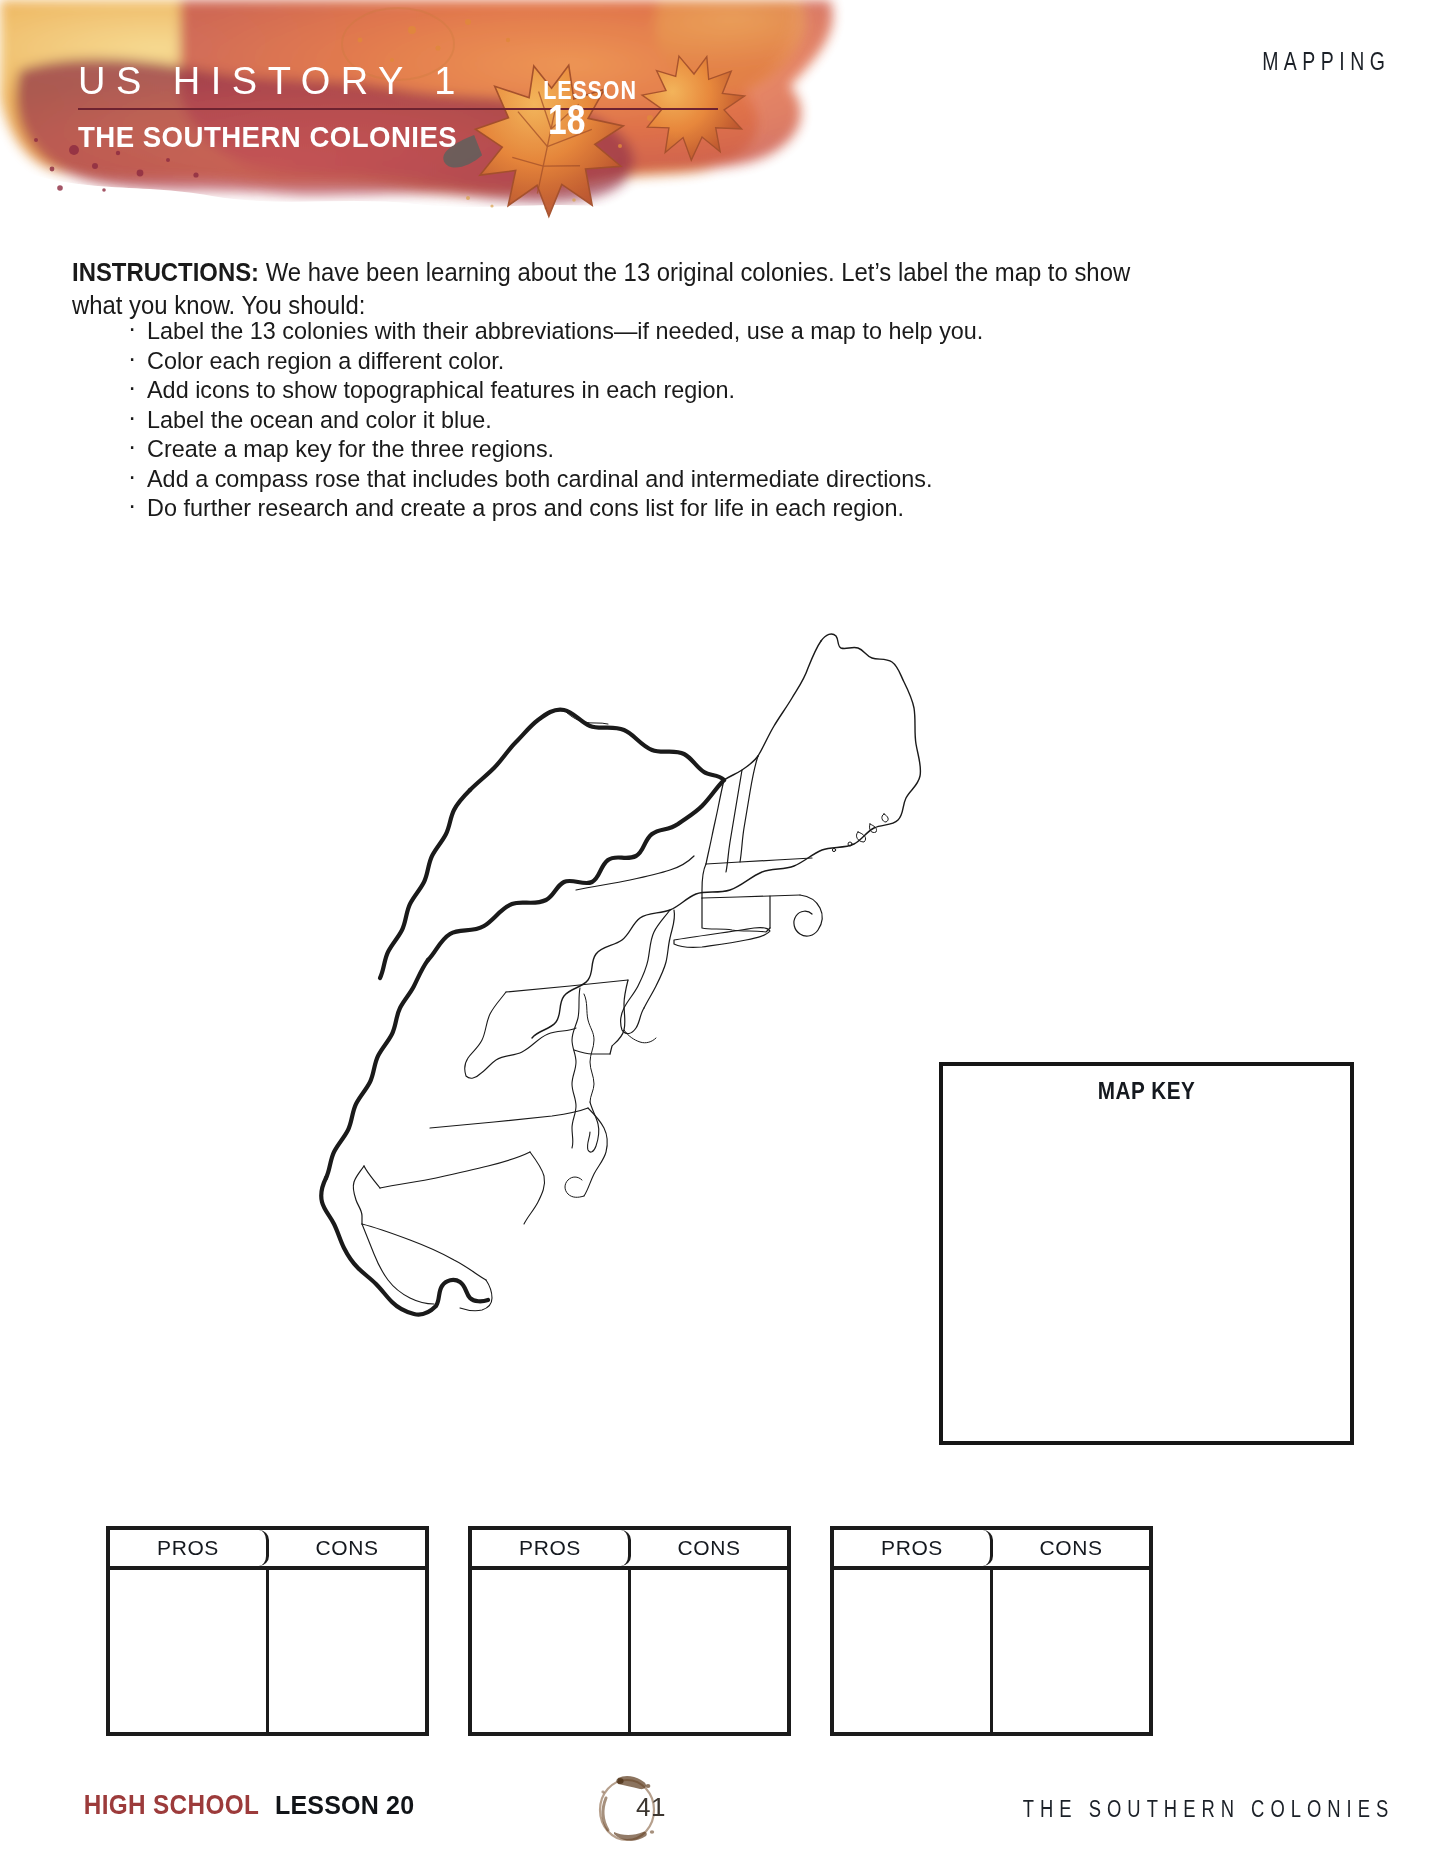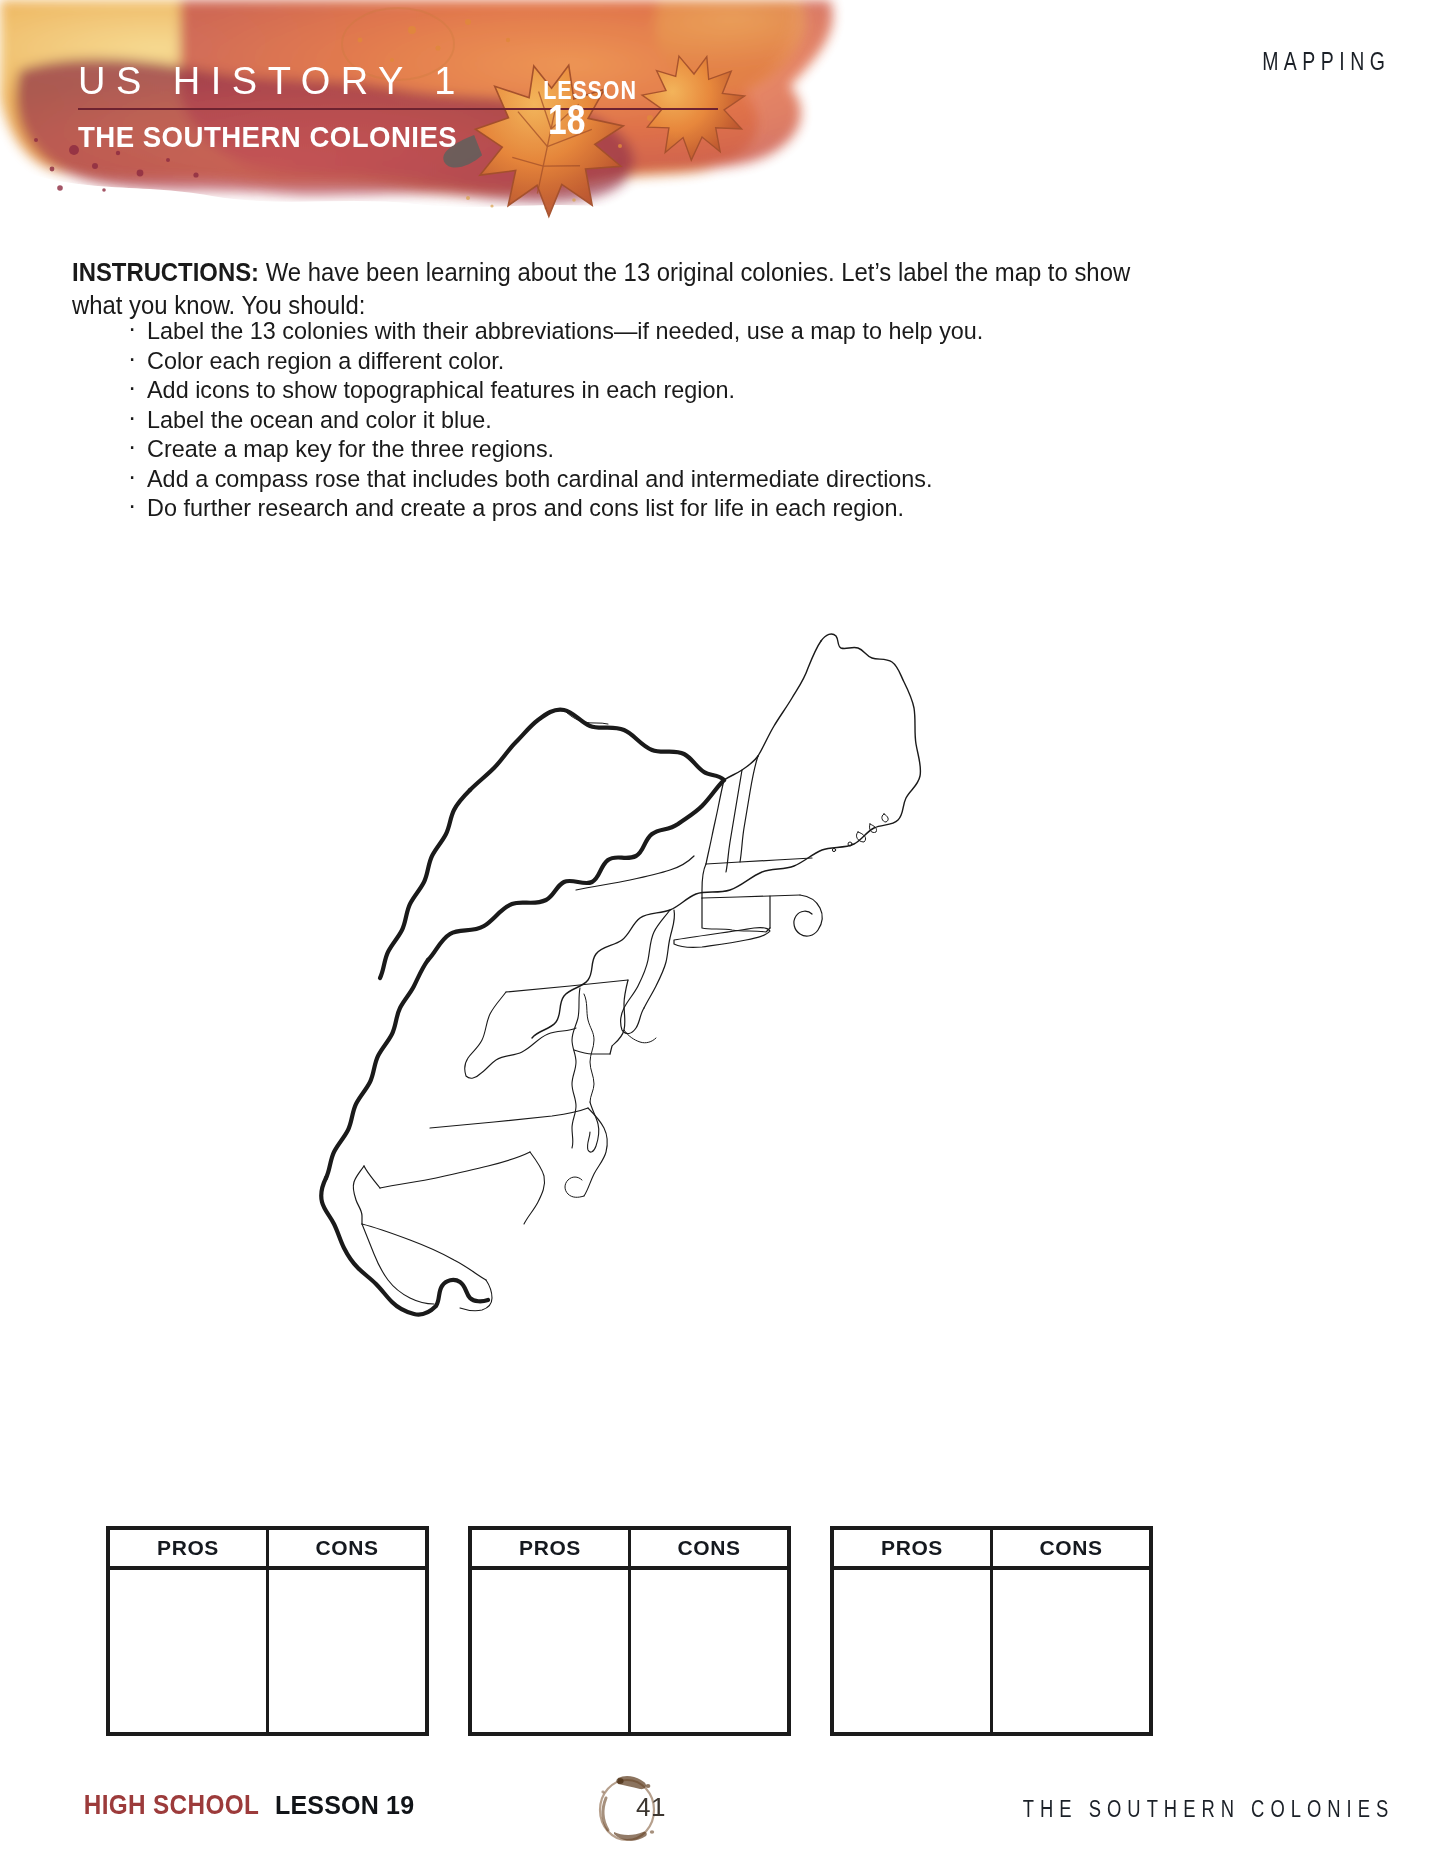--- a/index.html
+++ b/index.html
@@ -605,6 +605,9 @@
     </svg>
   </div>
 
+  <div id="map-key-box" class="framed-box">
+    <div class="box-title">MAP KEY</div>
+  </div>
 
   <div class="proscons-table pc-t1">
     <div class="pc-head">

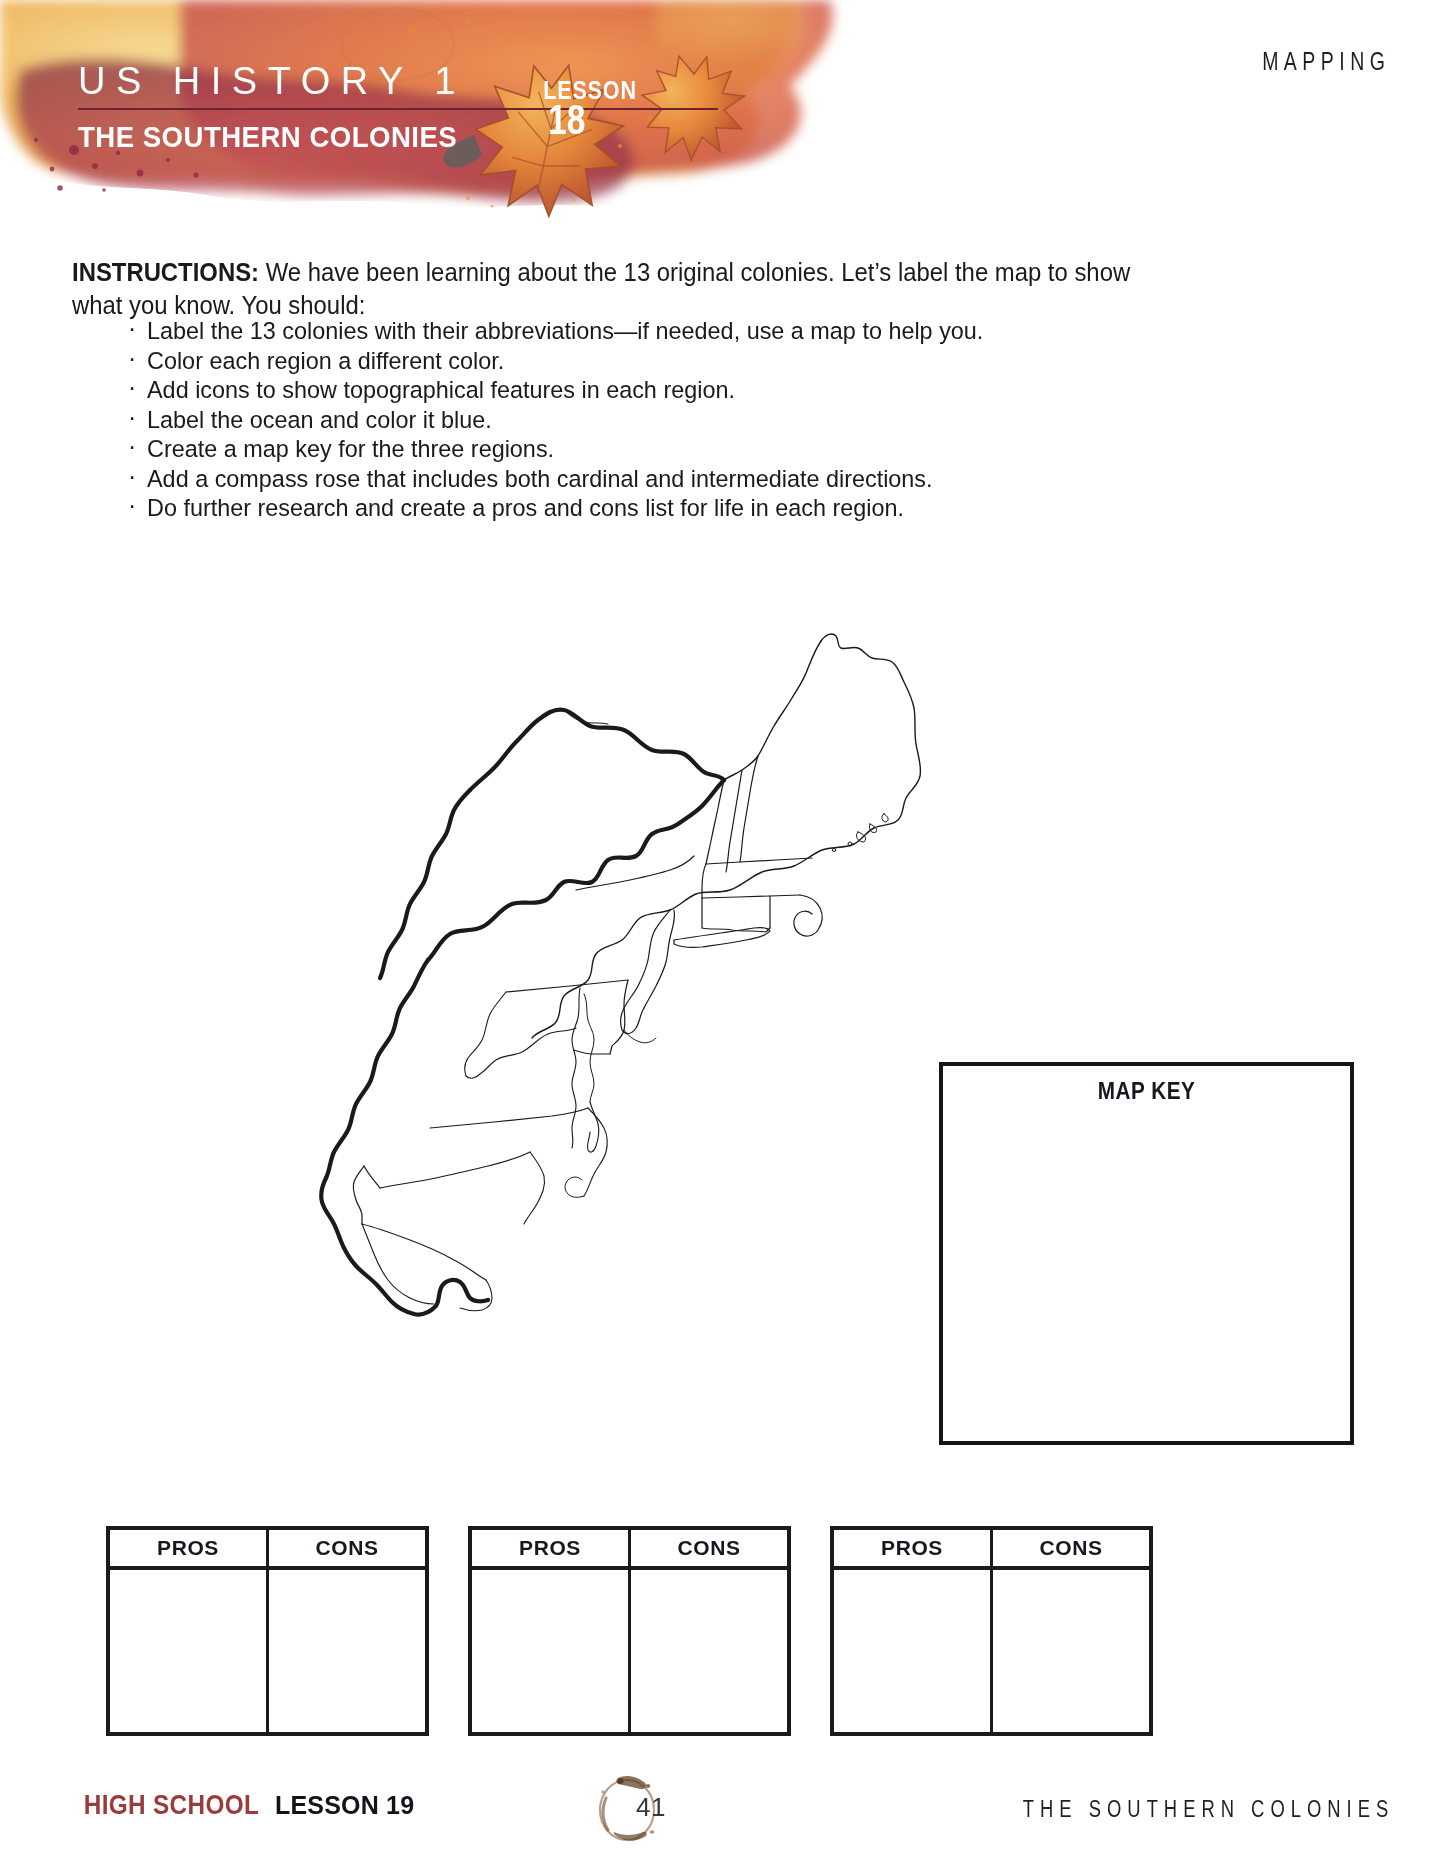--- a/index.html
+++ b/index.html
@@ -222,9 +222,10 @@
     justify-content: center;
     font-family: "Liberation Sans Narrow", "Liberation Sans", sans-serif;
     font-size: 21px;
-    font-weight: bold;
+    font-weight: normal;
     letter-spacing: 0.6px;
     color: #15191f;
+    border-radius: 10px;
   }
   .pc-cell-head.left-col { border-right: 3px solid #1b1b1b; }
   .pc-cell { flex: 1; }

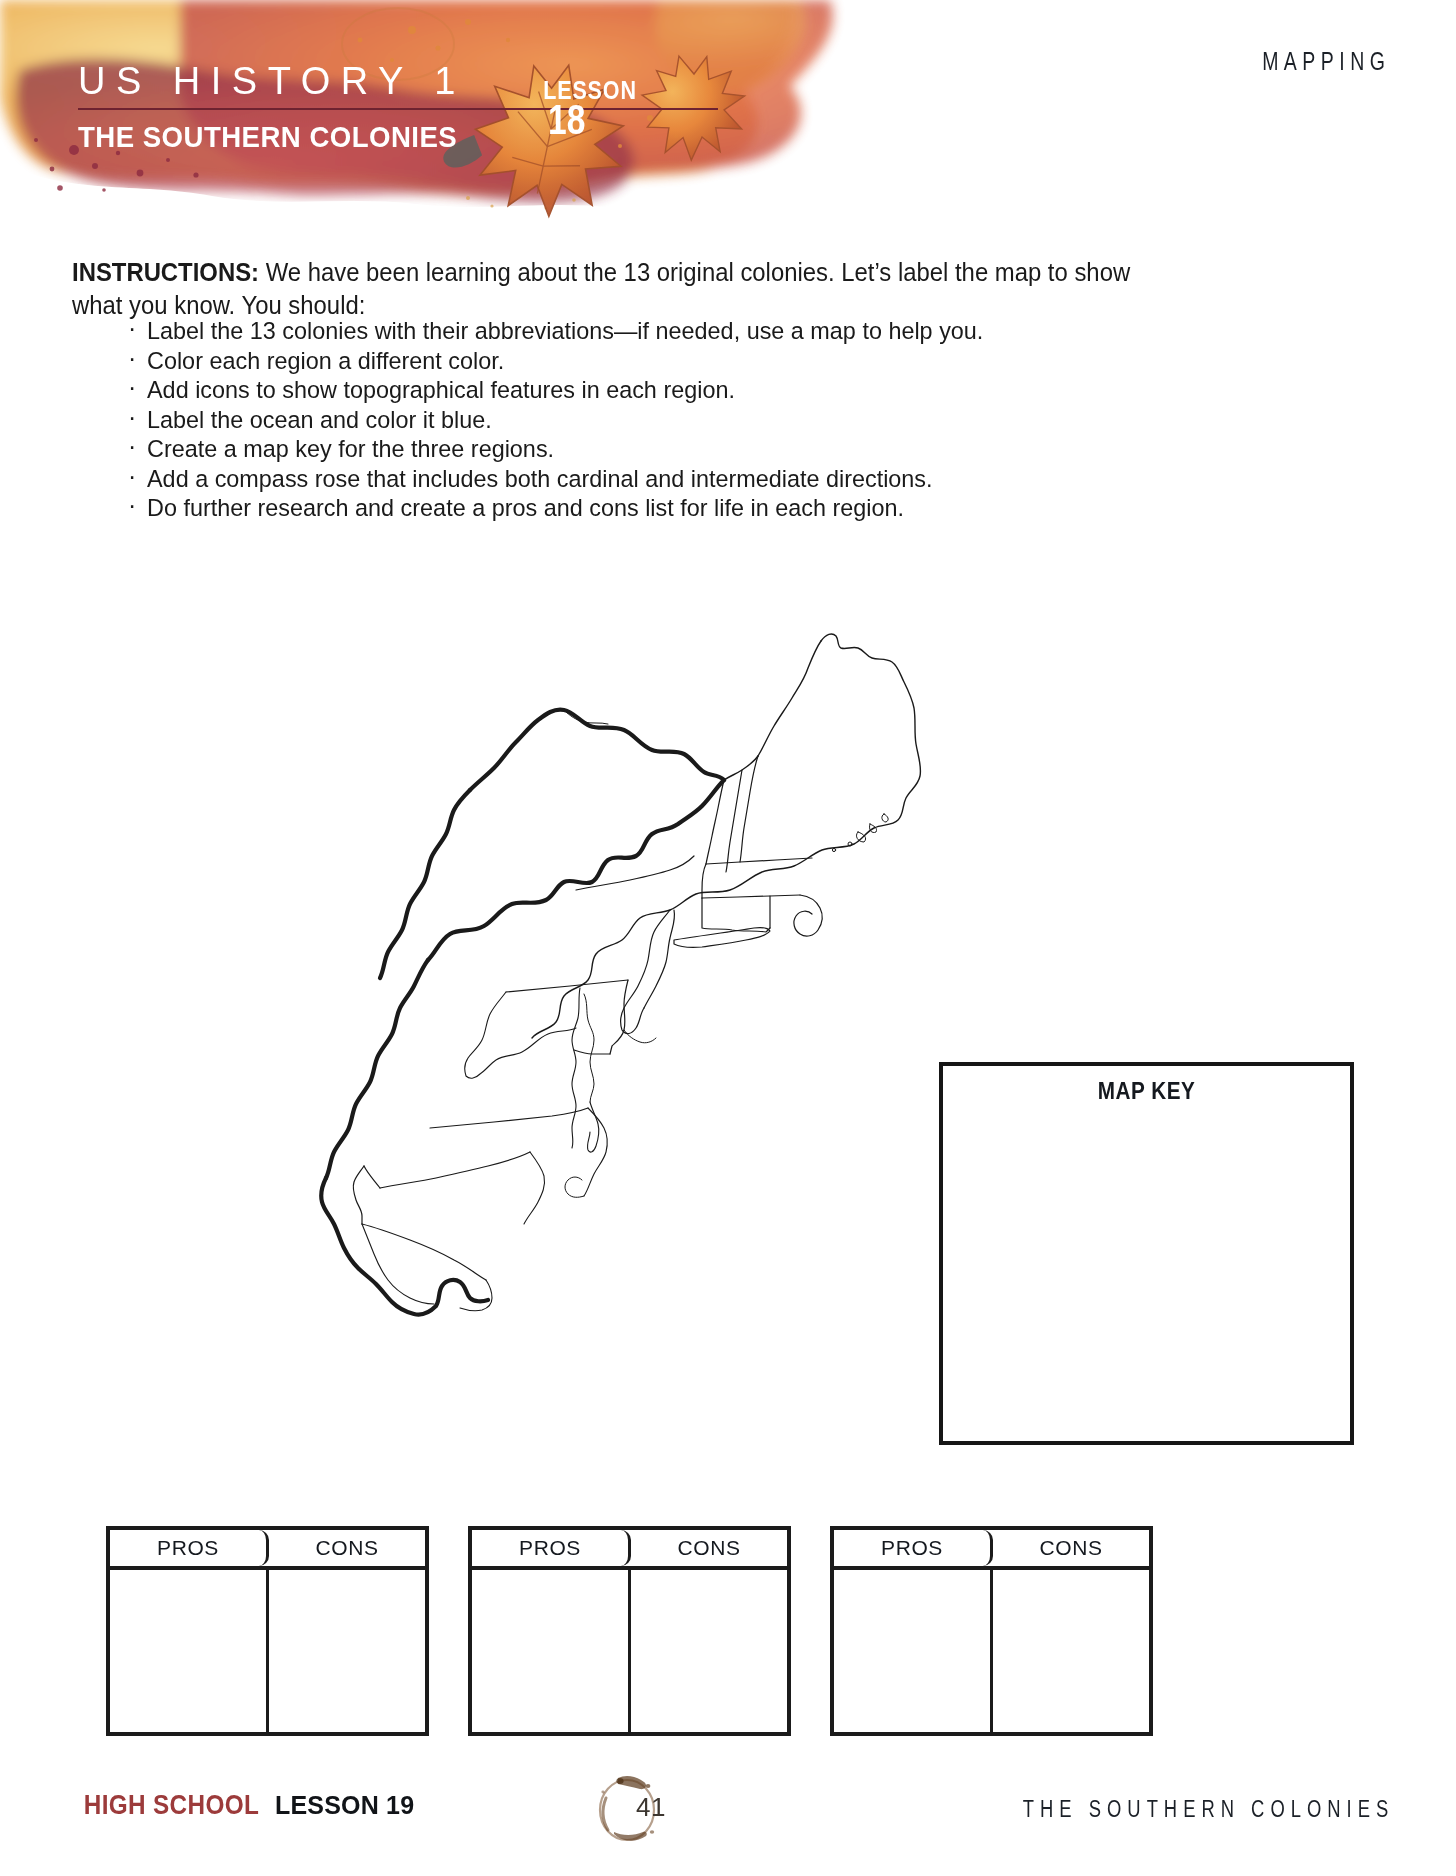--- a/index.html
+++ b/index.html
@@ -645,7 +645,7 @@
 
   <div id="footer">
     <div id="footer-left">
-      <span id="footer-highschool">HIGH SCHOOL</span><span id="footer-lessonnum">LESSON 19</span>
+      <span id="footer-highschool">HIGH SCHOOL</span><span id="footer-lessonnum">LESSON 20</span>
     </div>
 
     <div id="page-number-wrap">

